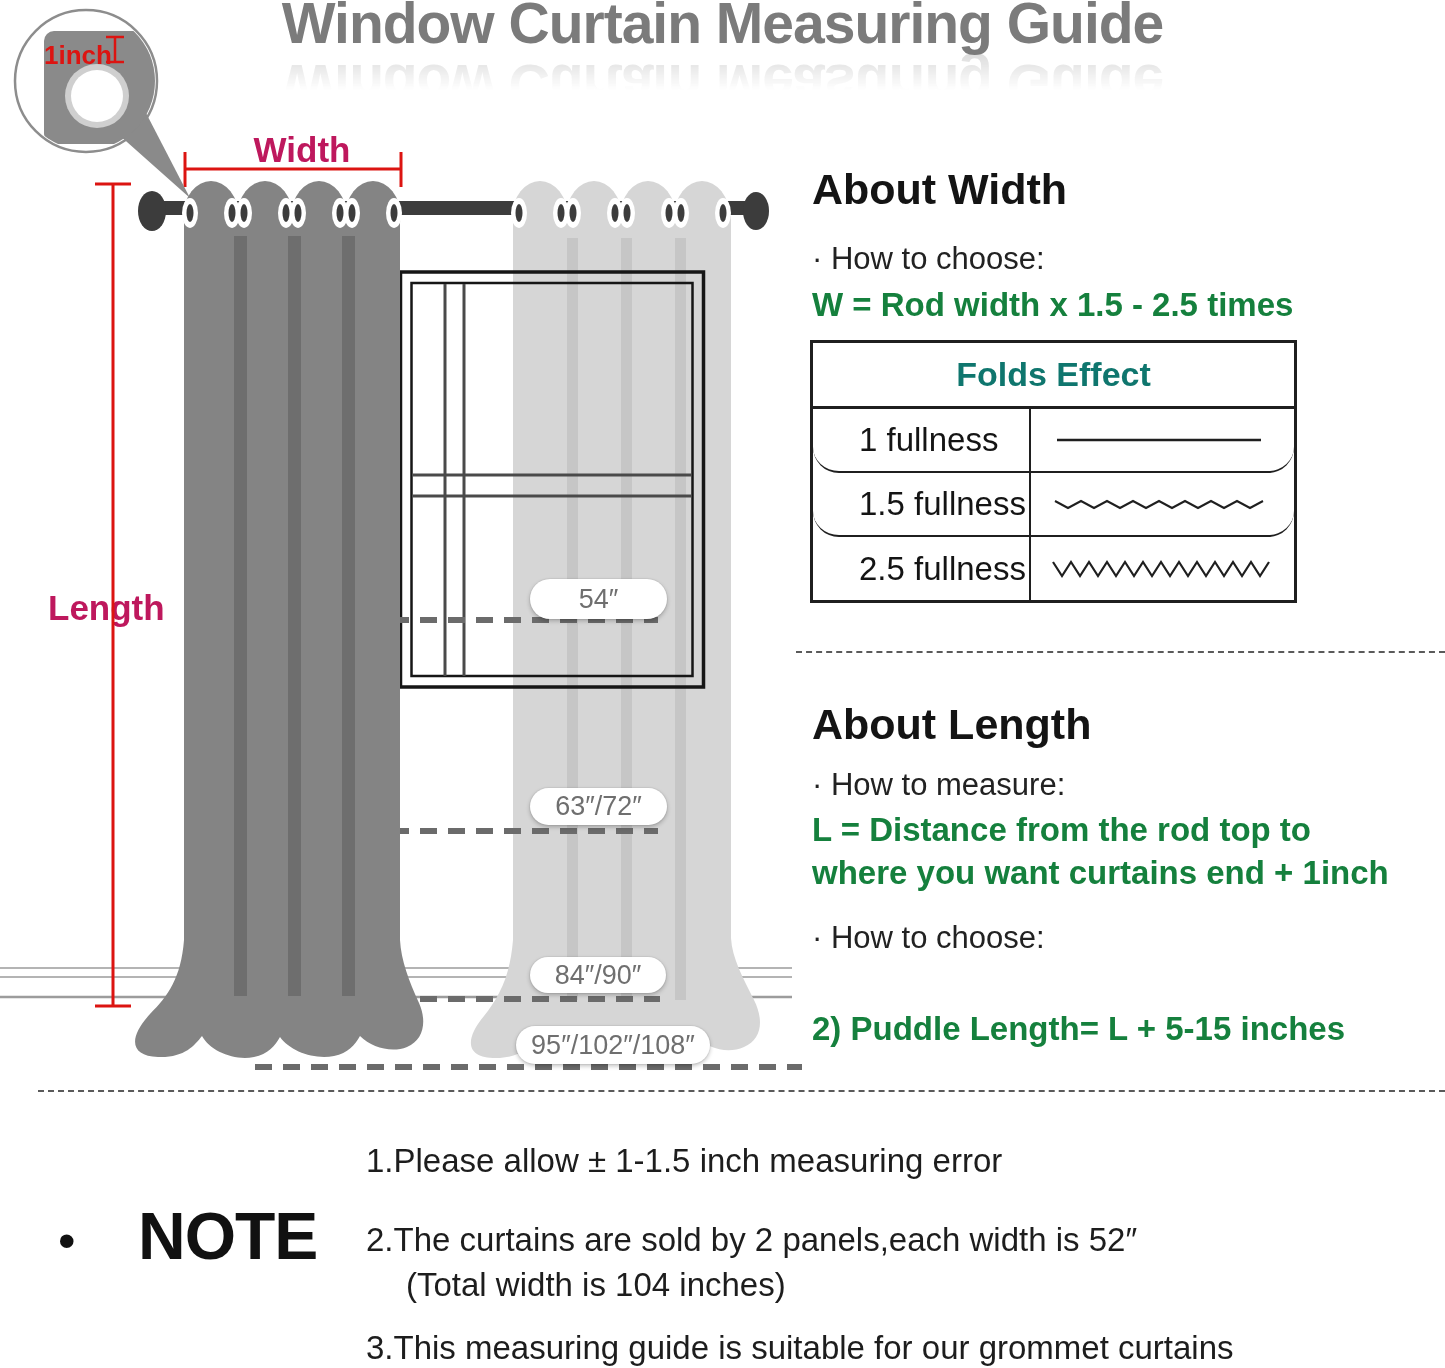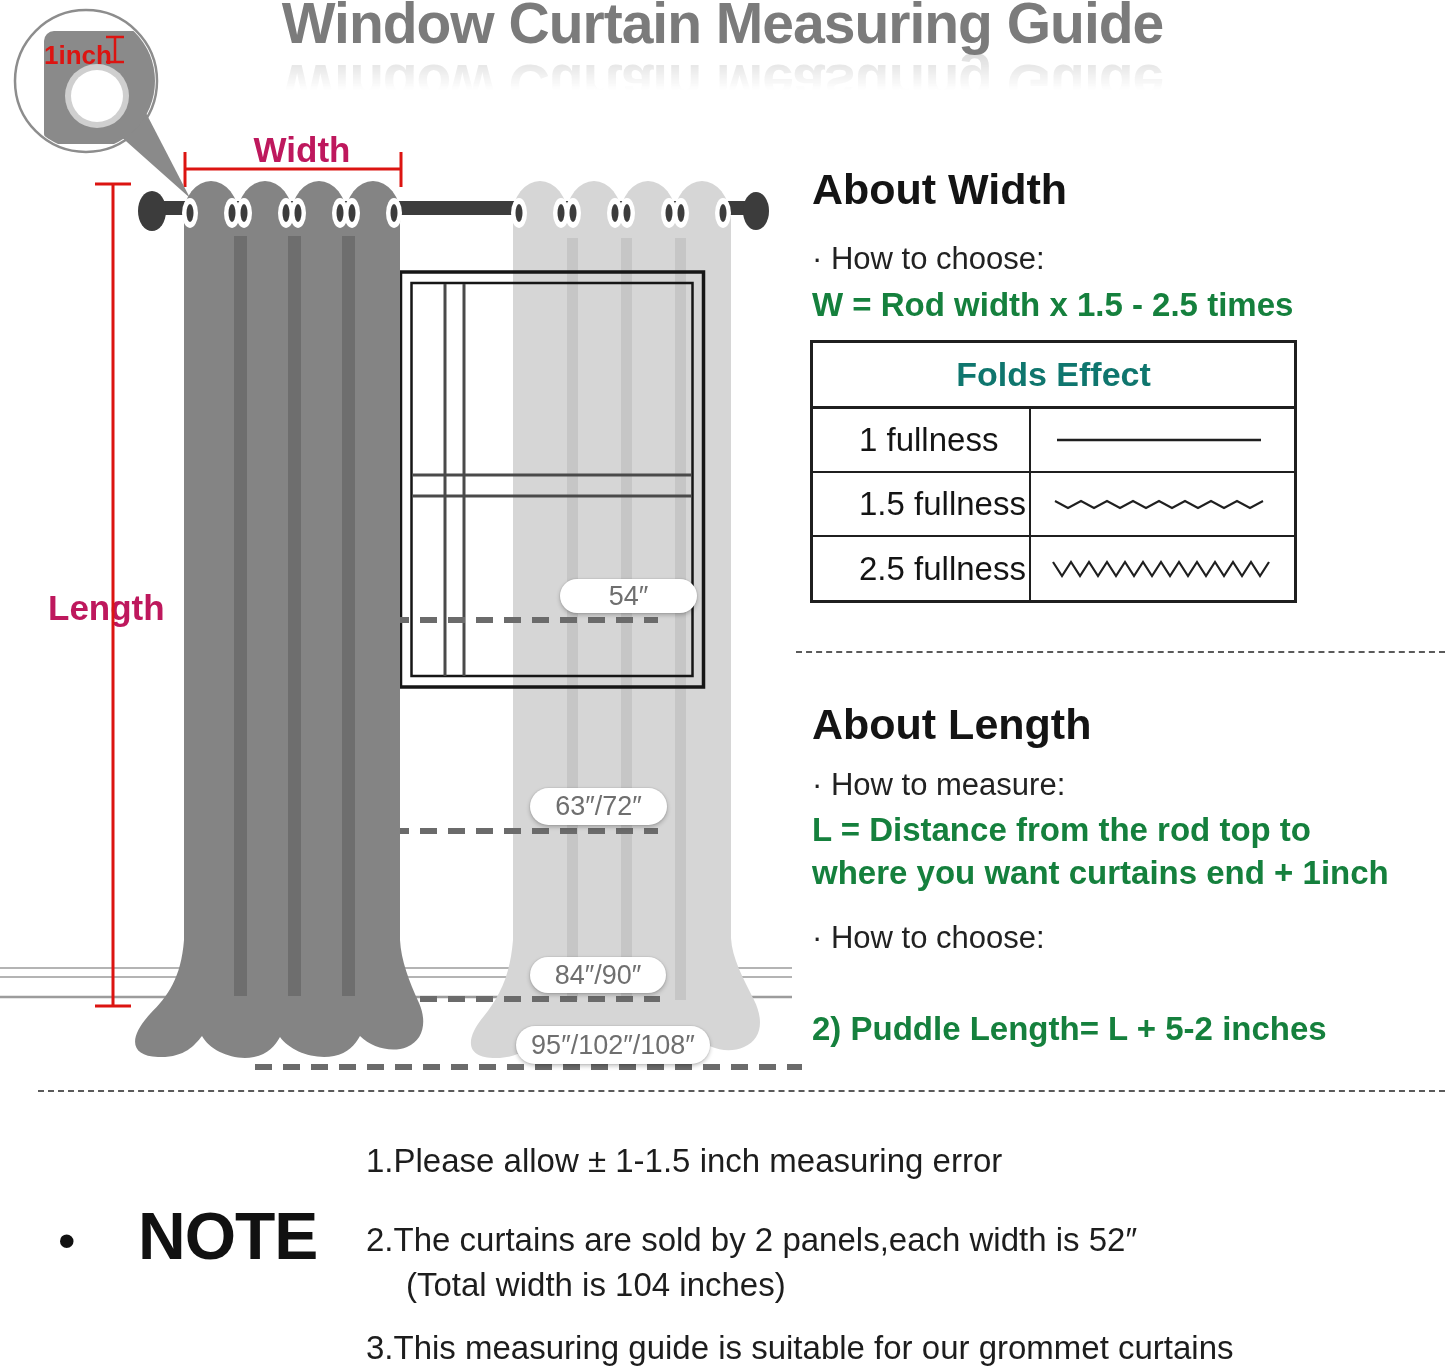--- a/index.html
+++ b/index.html
@@ -44,7 +44,7 @@
     display:flex;align-items:center;justify-content:center;
     font-size:34px;font-weight:600;color:#0f766e;
   }
-  .ft-row{height:64px;display:flex;border-bottom:2px solid #1f1f1f;box-sizing:border-box;}
+  .ft-row{height:64px;display:flex;border-bottom:2px solid #1f1f1f;box-sizing:border-box;border-radius:26px;}
   .ft-row:last-child{border-bottom:none;}
   .ft-label{
     width:218px;box-sizing:border-box;border-right:2px solid #1f1f1f;

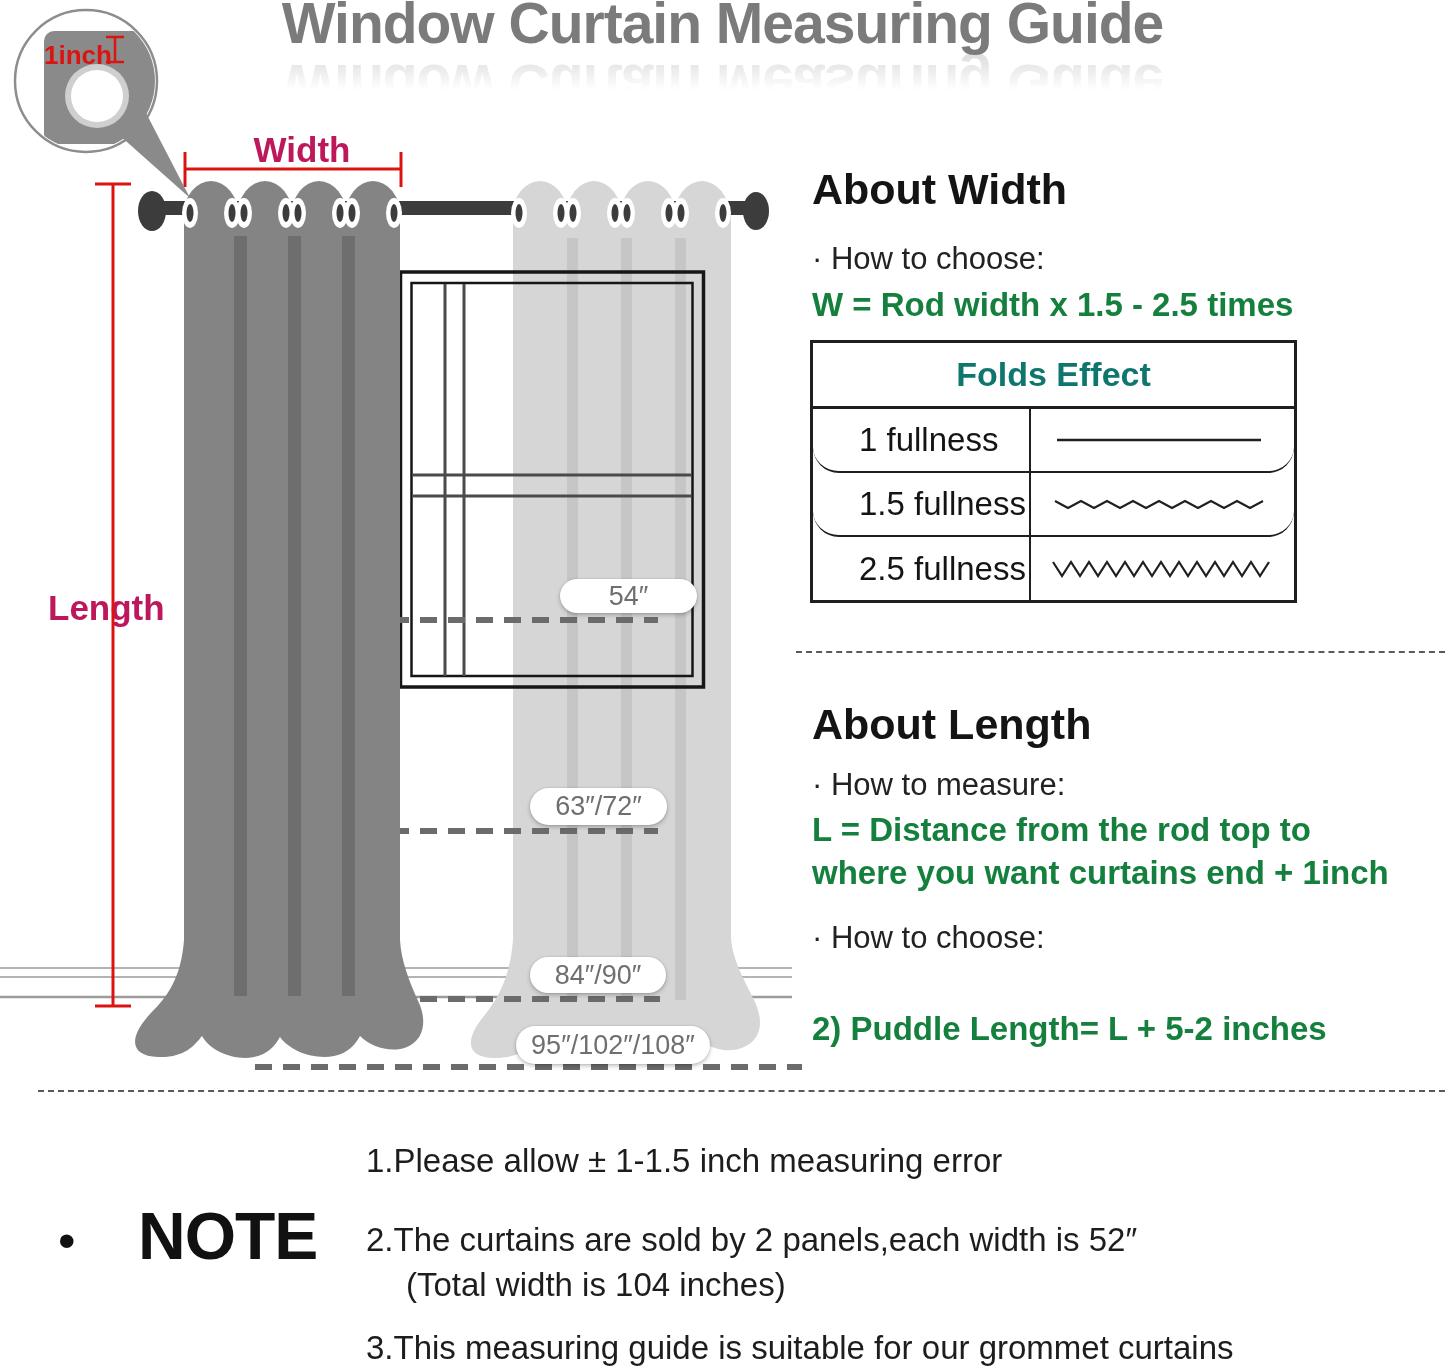--- a/index.html
+++ b/index.html
@@ -234,7 +234,7 @@
   <div class="red-label" style="left:232px;top:130px;width:140px;">Width</div>
   <div class="red-label" style="left:48px;top:588px;width:112px;">Length</div>
 
-  <div class="size-pill" style="left:560px;top:579px;width:137px;height:34px;">54″</div>
+  <div class="size-pill" style="left:530px;top:579px;width:137px;height:40px;">54″</div>
   <div class="size-pill" style="left:530px;top:788px;width:137px;height:37px;">63″/72″</div>
   <div class="size-pill" style="left:530px;top:957px;width:136px;height:36px;">84″/90″</div>
   <div class="size-pill" style="left:516px;top:1026px;width:194px;height:38px;">95″/102″/108″</div>

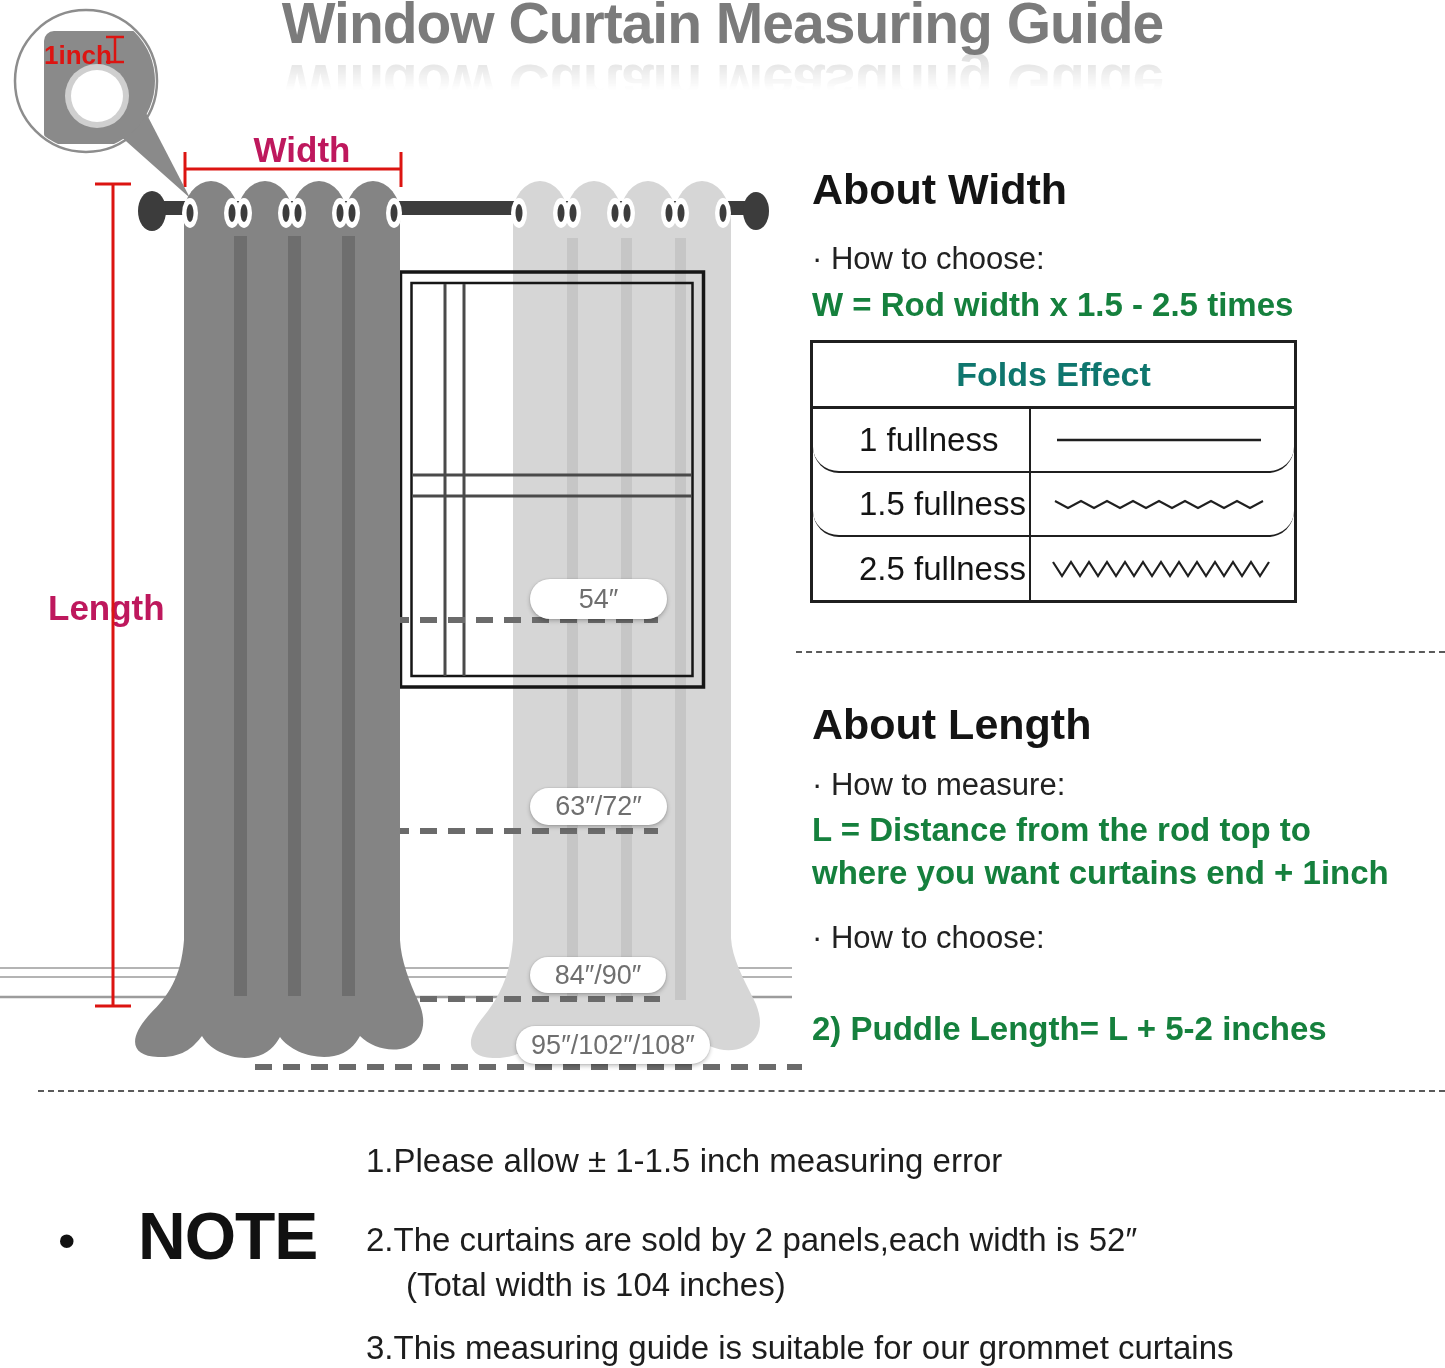--- a/index.html
+++ b/index.html
@@ -278,7 +278,7 @@
   <div class="rc formula" style="top:809px;">L = Distance from the rod top to</div>
   <div class="rc formula" style="top:852px;">where you want curtains end + 1inch</div>
   <div class="rc bullet-line" style="top:917px;">· How to choose:</div>
-  <div class="rc formula" style="top:1008px;">2)  Puddle Length= L + 5-2 inches</div>
+  <div class="rc formula" style="top:1008px;">2)  Puddle Length= L + 5-15 inches</div>
 
   <div class="dashed-div" style="left:38px;top:1090px;width:1407px;"></div>
 

